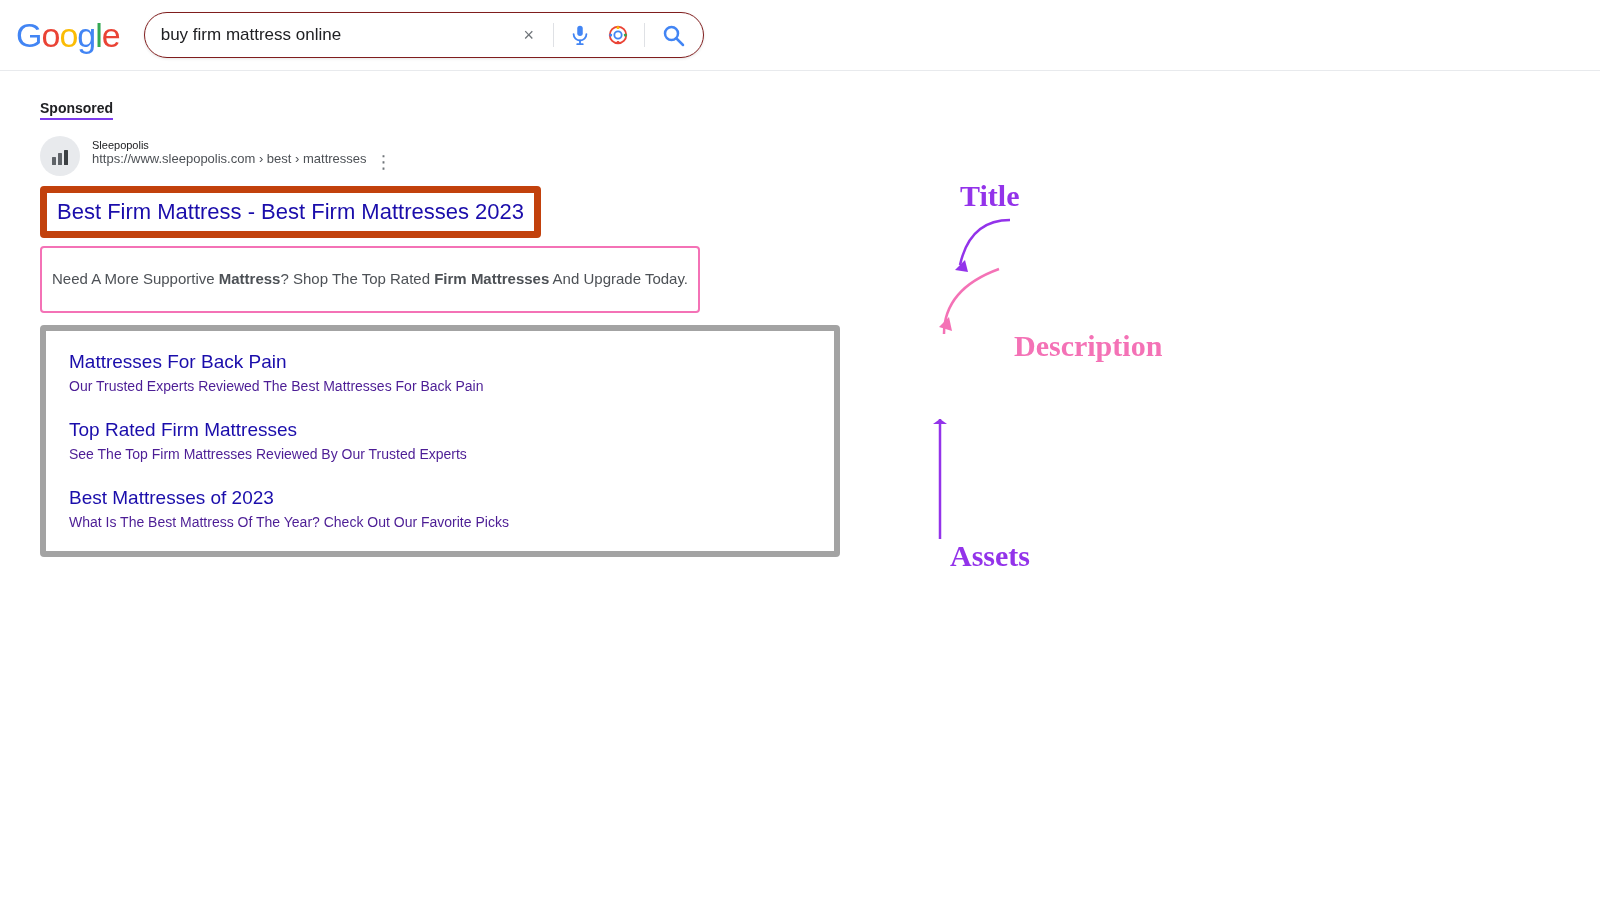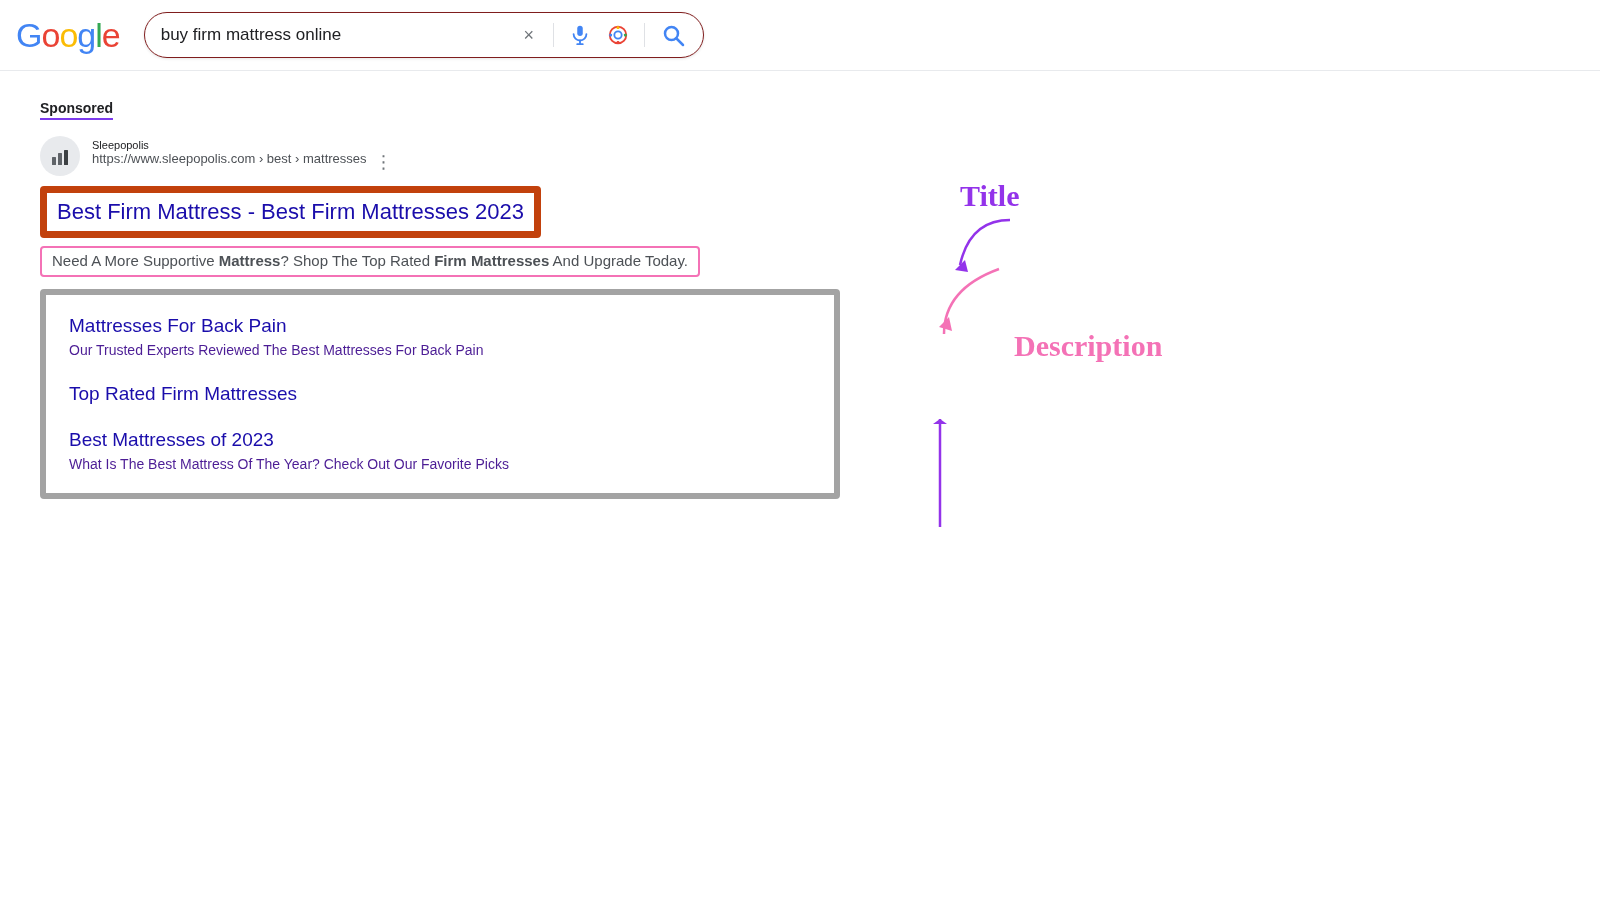--- a/index.html
+++ b/index.html
@@ -178,7 +178,7 @@
     .ad-desc-box {
       border: 2px solid #f472b6;
       border-radius: 4px;
-      padding: 2px 10px;
+      padding: 20px 10px;
       margin-bottom: 12px;
       display: inline-block;
       max-width: 1050px;

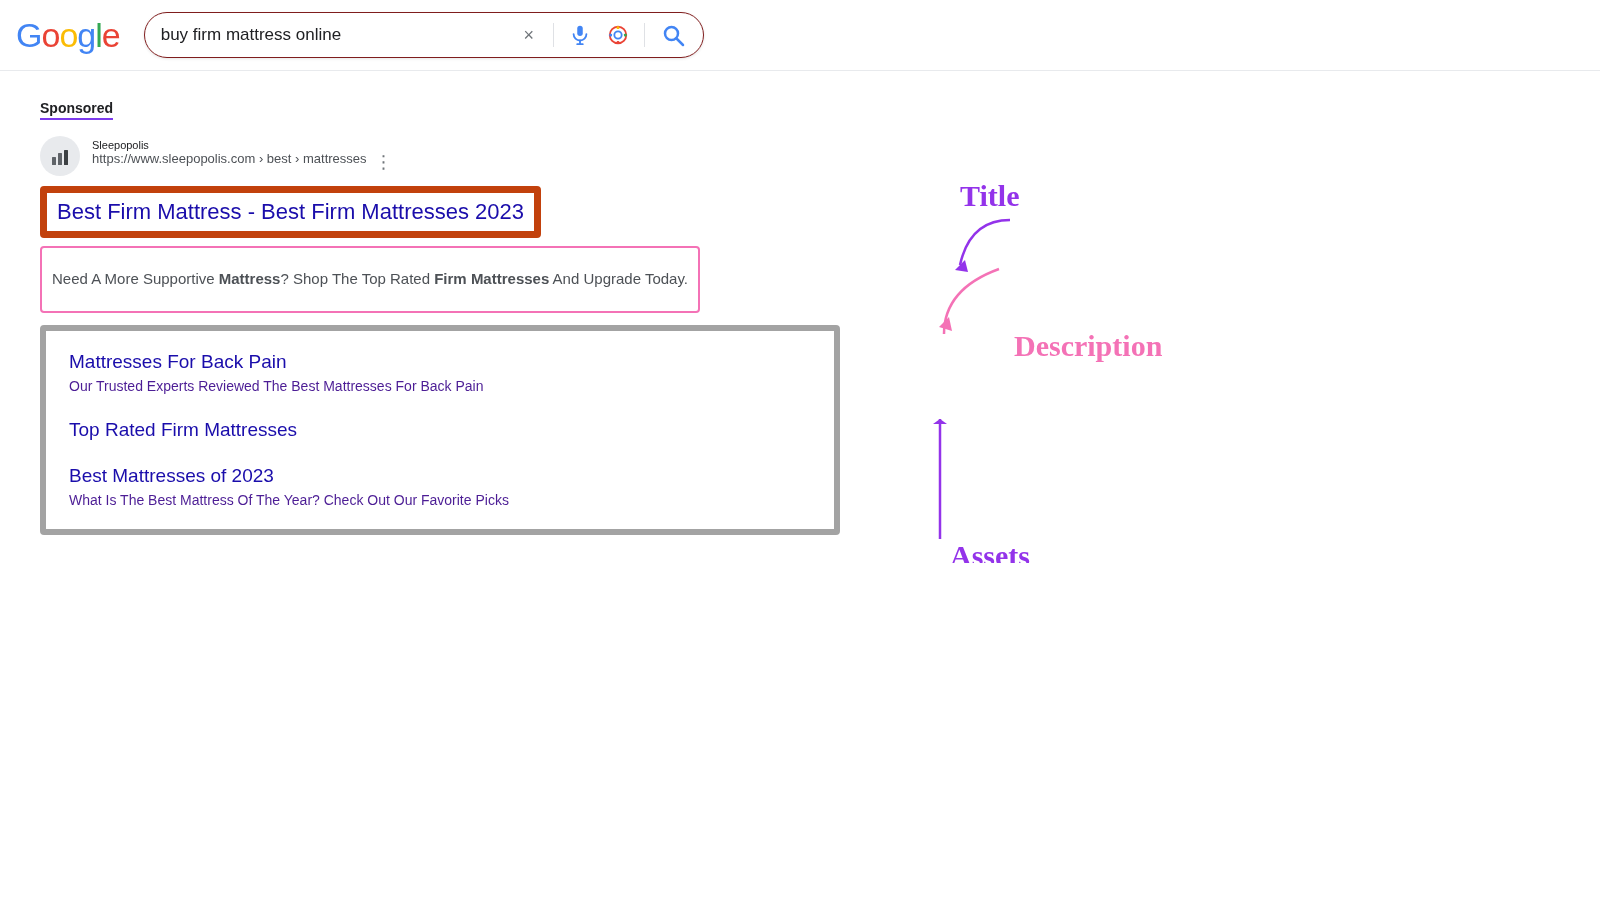--- a/index.html
+++ b/index.html
@@ -346,6 +346,7 @@
       </div>
       <div class="asset-item">
         <a class="asset-link" href="#">Top Rated Firm Mattresses</a>
+        <span class="asset-desc">See The Top Firm Mattresses Reviewed By Our Trusted Experts</span>
       </div>
       <div class="asset-item">
         <a class="asset-link" href="#">Best Mattresses of 2023</a>

